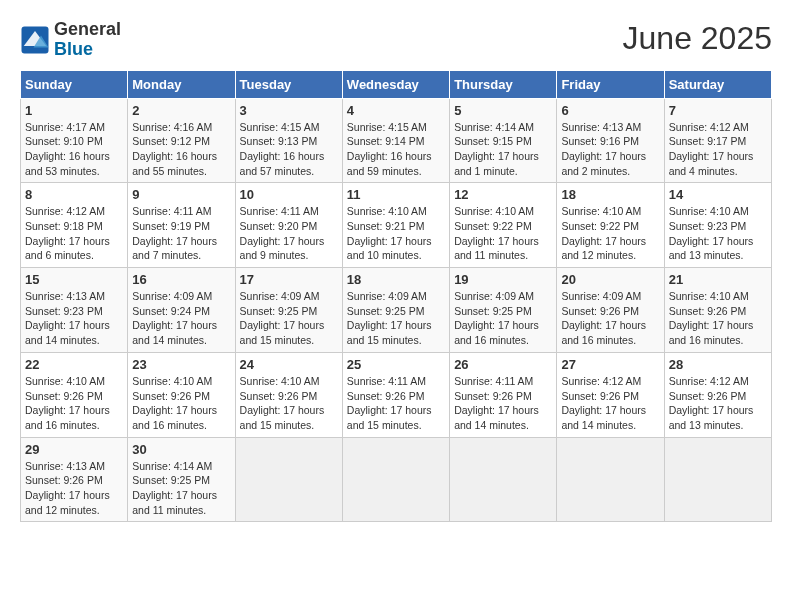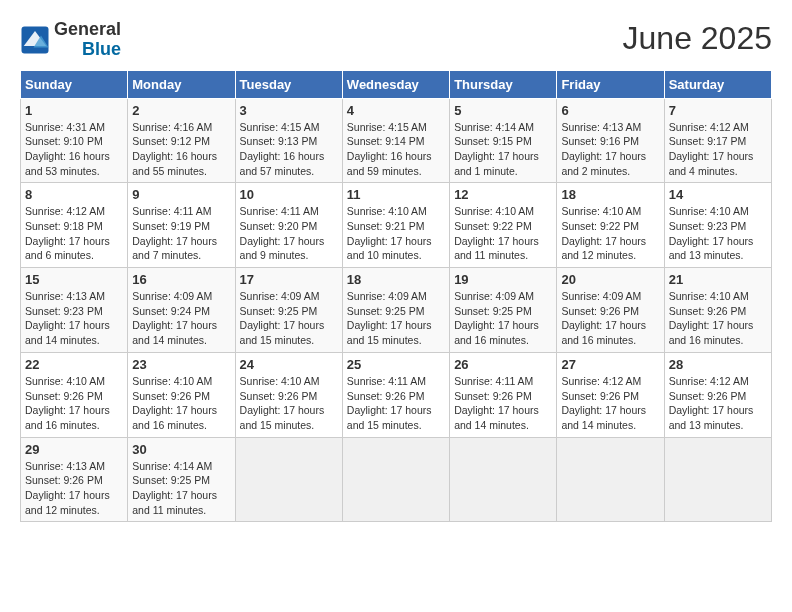--- a/index.html
+++ b/index.html
@@ -19,7 +19,6 @@
     .logo {
       display: flex;
       align-items: center;
-      text-align: right;
     }
     .logo-text {
       display: flex;

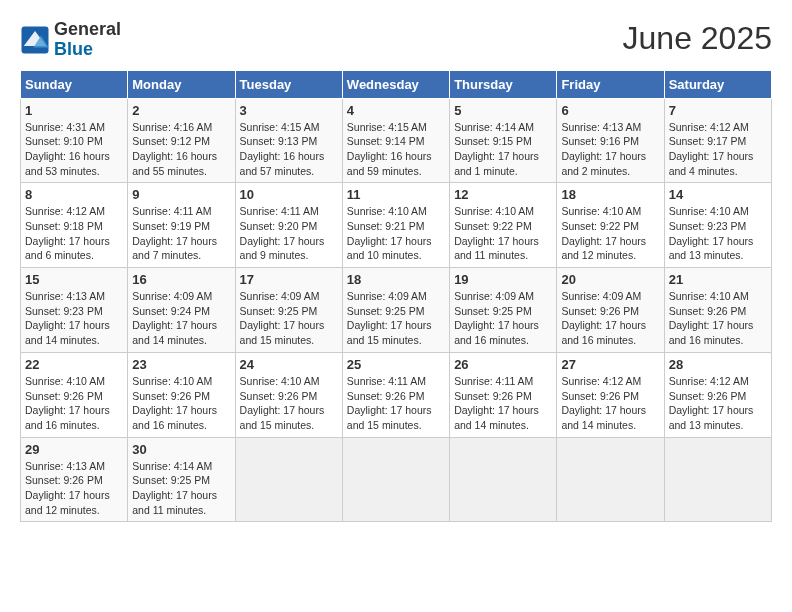--- a/index.html
+++ b/index.html
@@ -125,7 +125,7 @@
   <tr>
         <td>
           <span class="day-num">1</span>
-          <div class="day-info">Sunrise: 4:31 AM
+          <div class="day-info">Sunrise: 4:17 AM
 Sunset: 9:10 PM
 Daylight: 16 hours
 and 53 minutes.</div>

